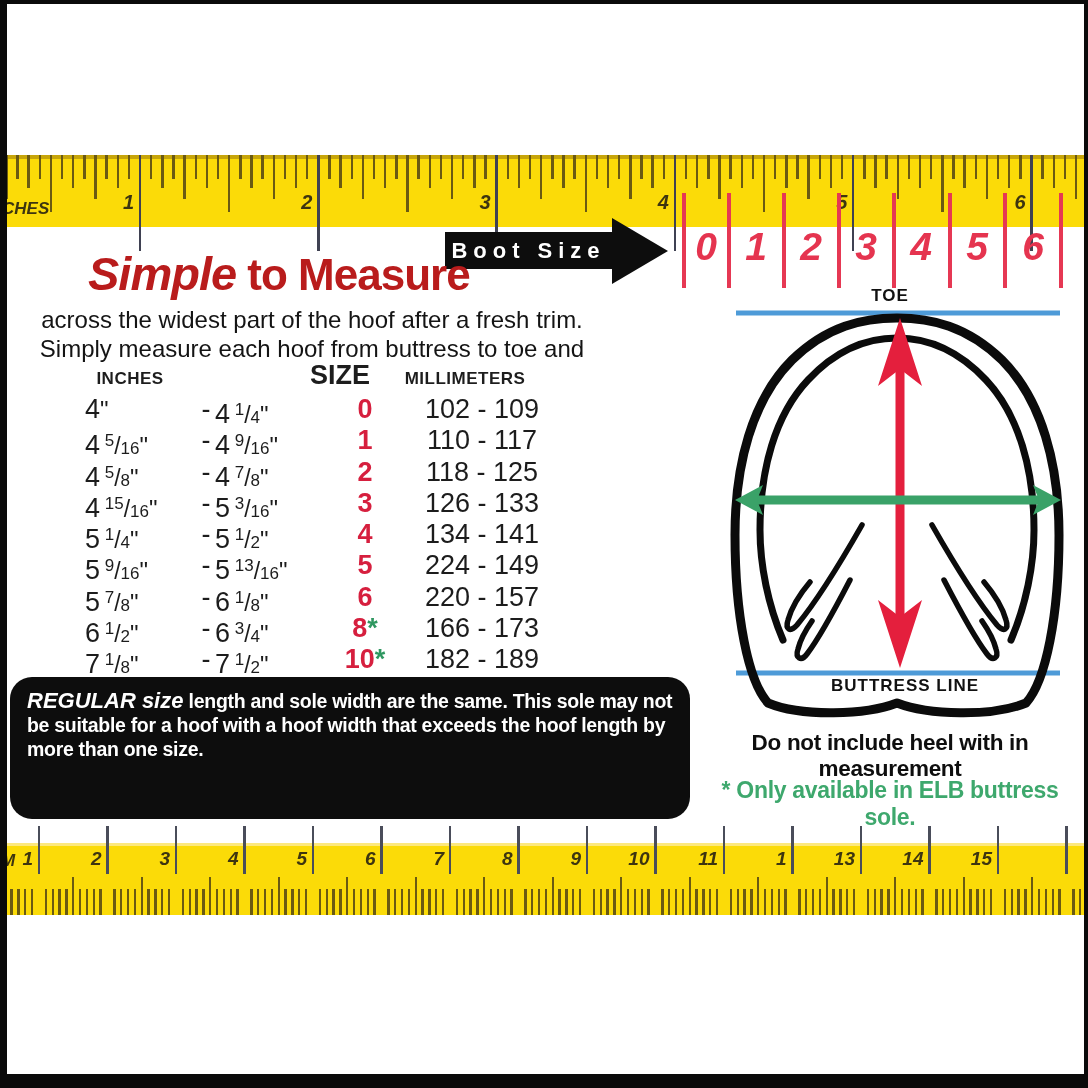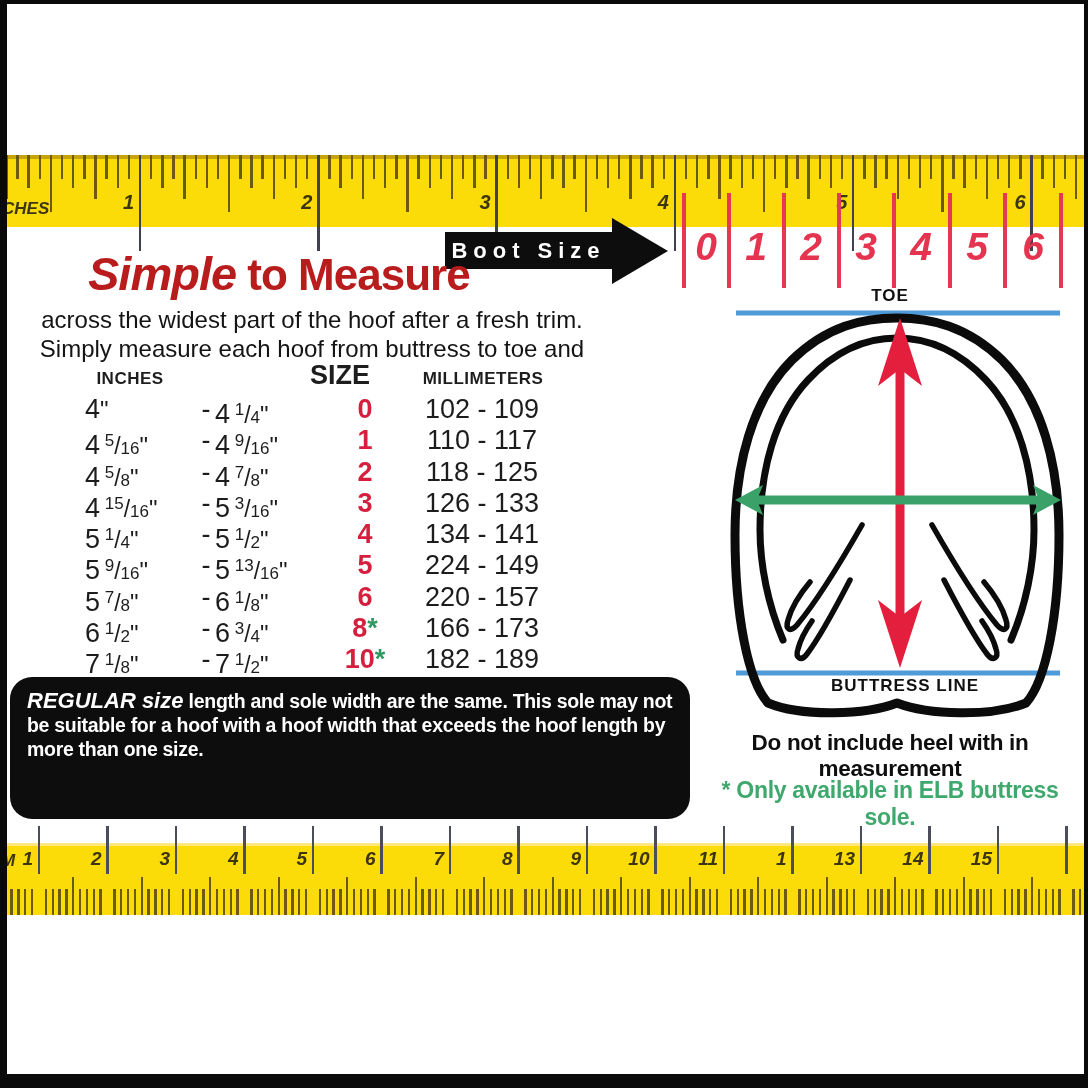--- a/index.html
+++ b/index.html
@@ -40,7 +40,7 @@
   .th{position:absolute;color:#1d1d1d;text-align:center;}
   #th-inches{left:60px;top:369px;width:140px;font:bold 17px "Liberation Sans",sans-serif;letter-spacing:.5px;}
   #th-size{left:290px;top:360px;width:100px;font:bold 27px "Liberation Sans",sans-serif;}
-  #th-mm{left:403px;top:369px;width:160px;font:bold 17px "Liberation Sans",sans-serif;letter-spacing:.5px;}
+  #th-mm{left:385px;top:369px;width:160px;font:bold 17px "Liberation Sans",sans-serif;letter-spacing:.5px;}
   #size-table-rows{left:85px;top:394px;width:486px;}
   .trow{display:grid;grid-template-columns:112px 18px 122px 56px 178px;height:31.3px;
         font:400 27px/31.3px "Liberation Sans",sans-serif;color:#1c1c1c;}

